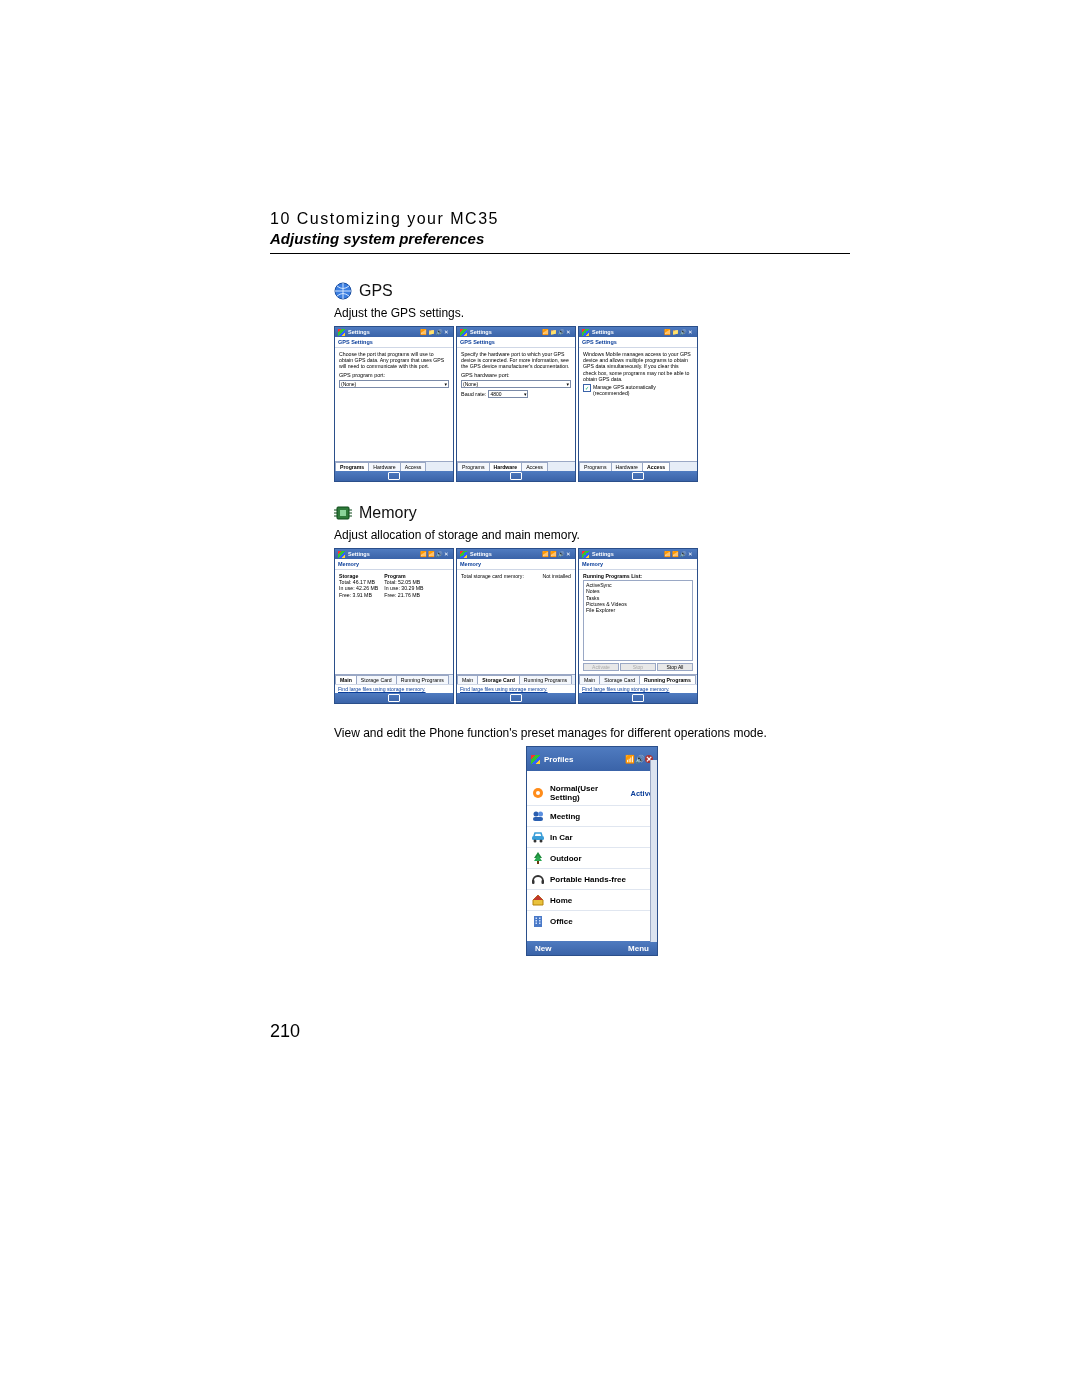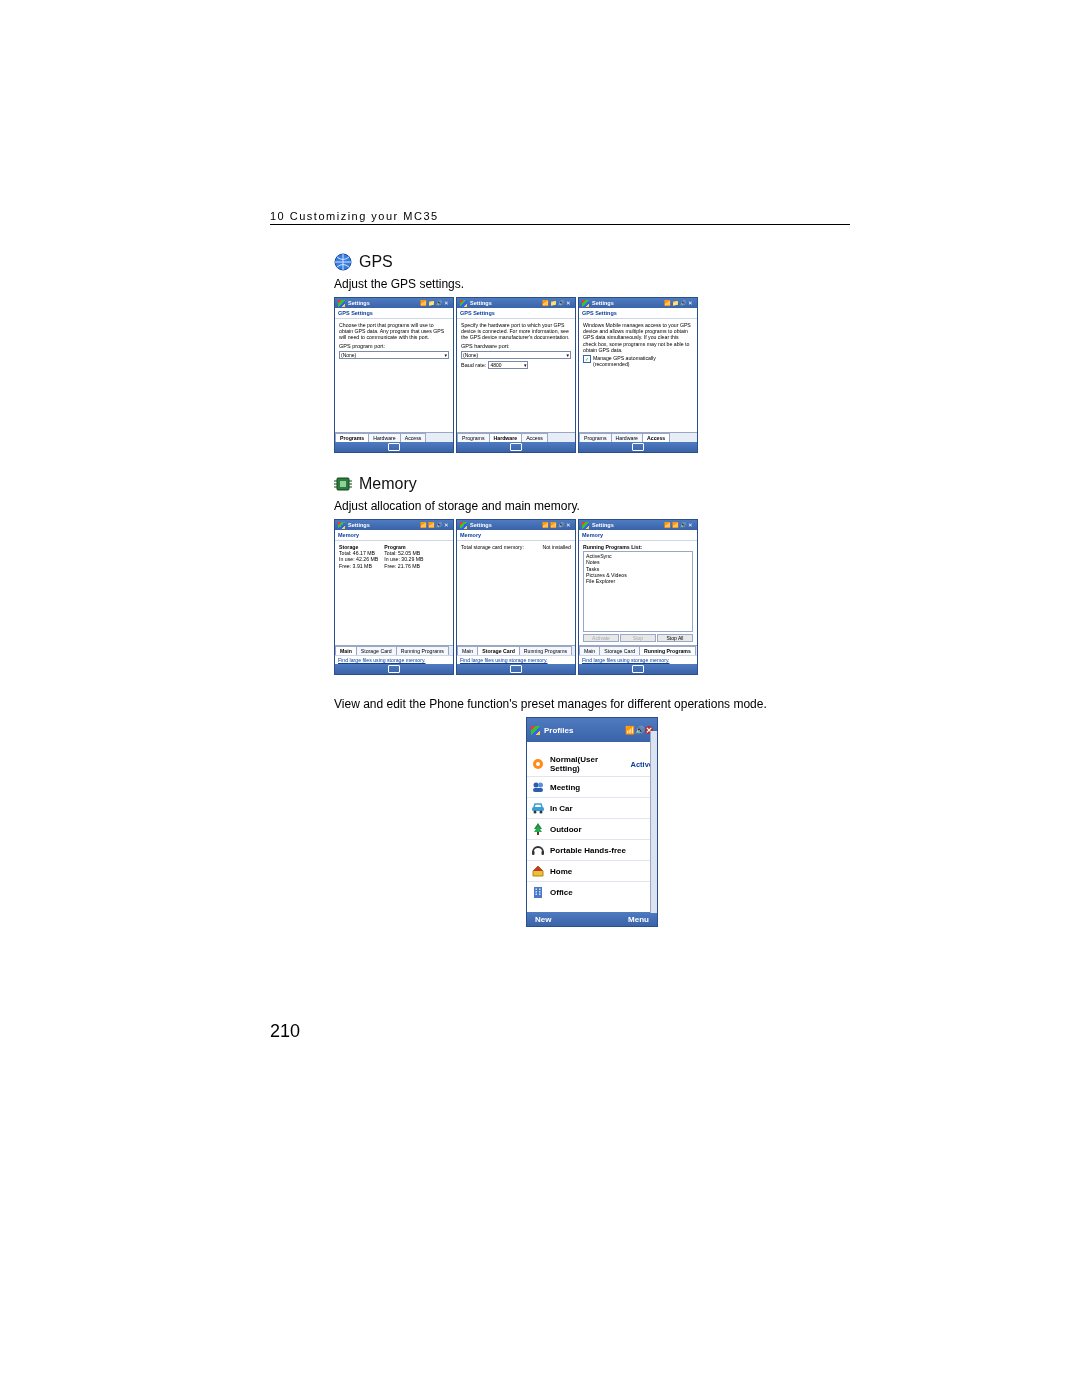--- a/index.html
+++ b/index.html
@@ -17,7 +17,7 @@
     padding: 210px 230px 0 270px;
   }
   .chapter-title {
-    font-size: 11px;
+    font-size: 16px;
     letter-spacing: 1.5px;
     margin-bottom: 2px;
   }

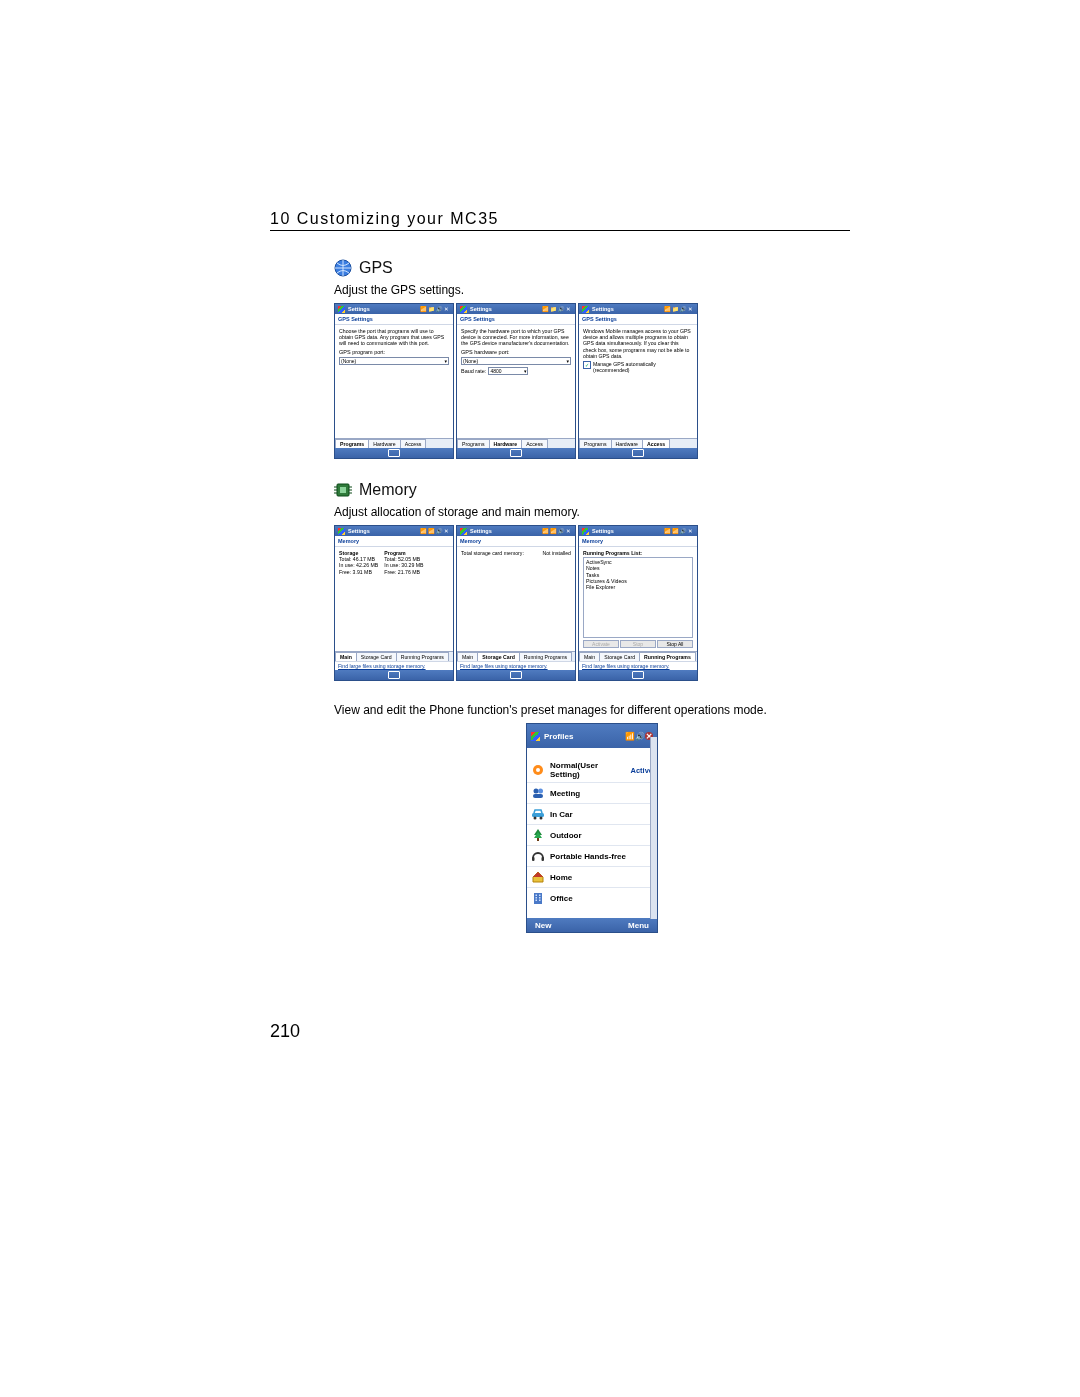--- a/index.html
+++ b/index.html
@@ -225,6 +225,7 @@
 <div class="page">
 
   <div class="chapter-title">10 Customizing your MC35</div>
+  <div class="sub-title">Adjusting system preferences</div>
   <hr class="rule">
 
   <div class="section">

